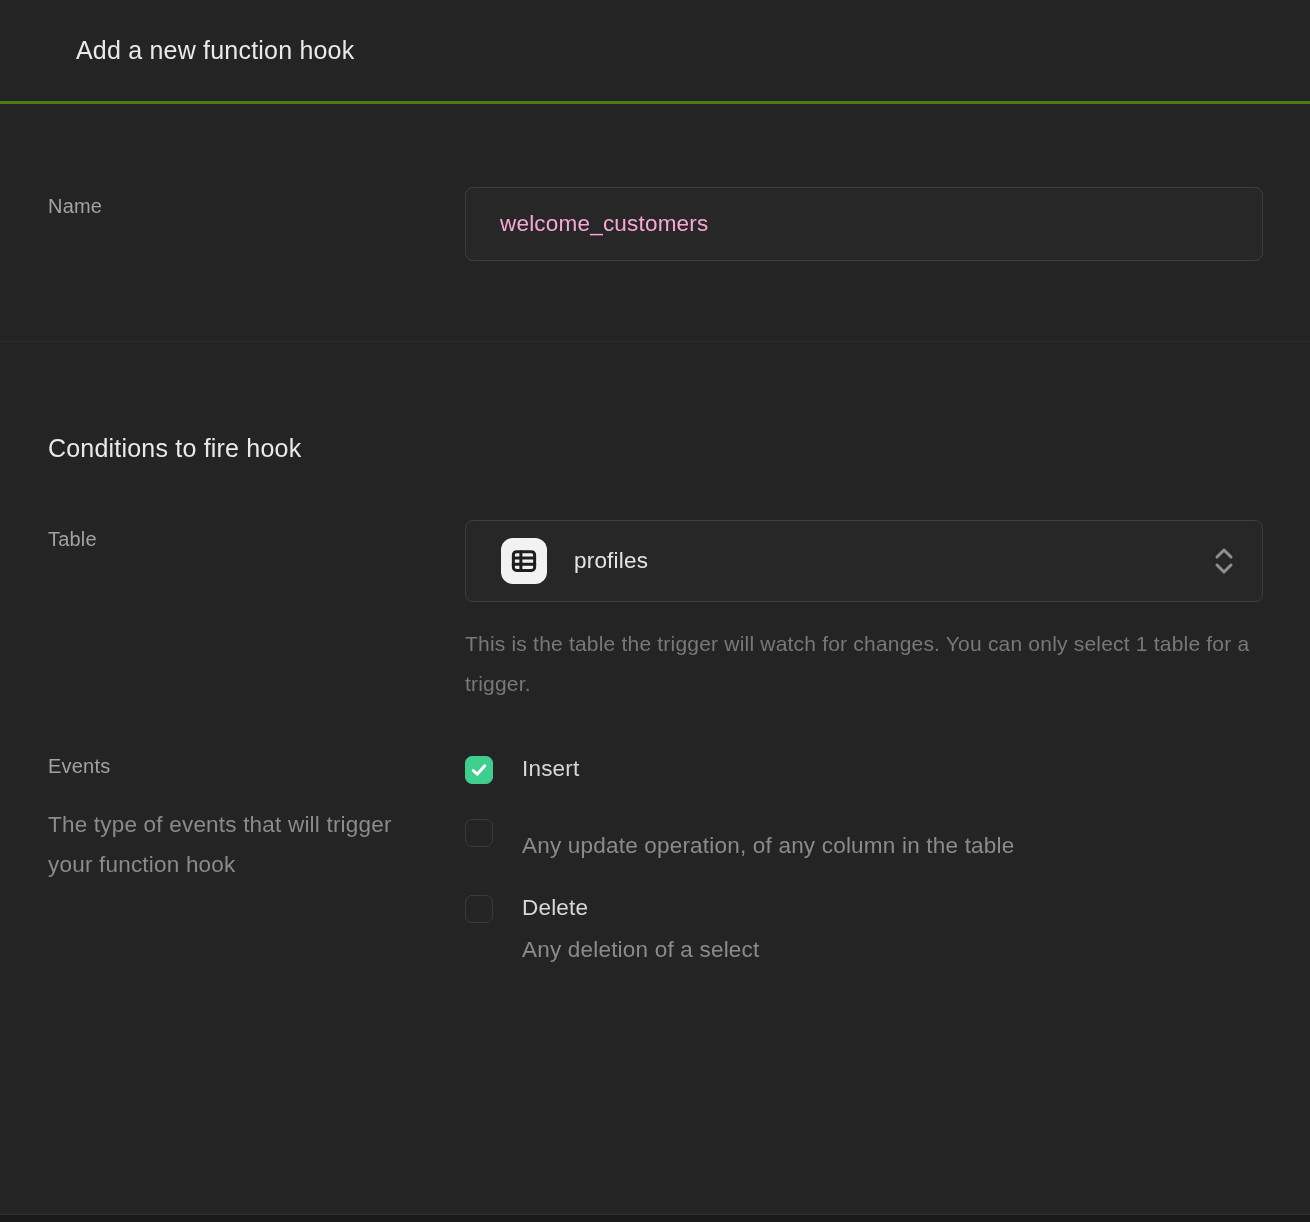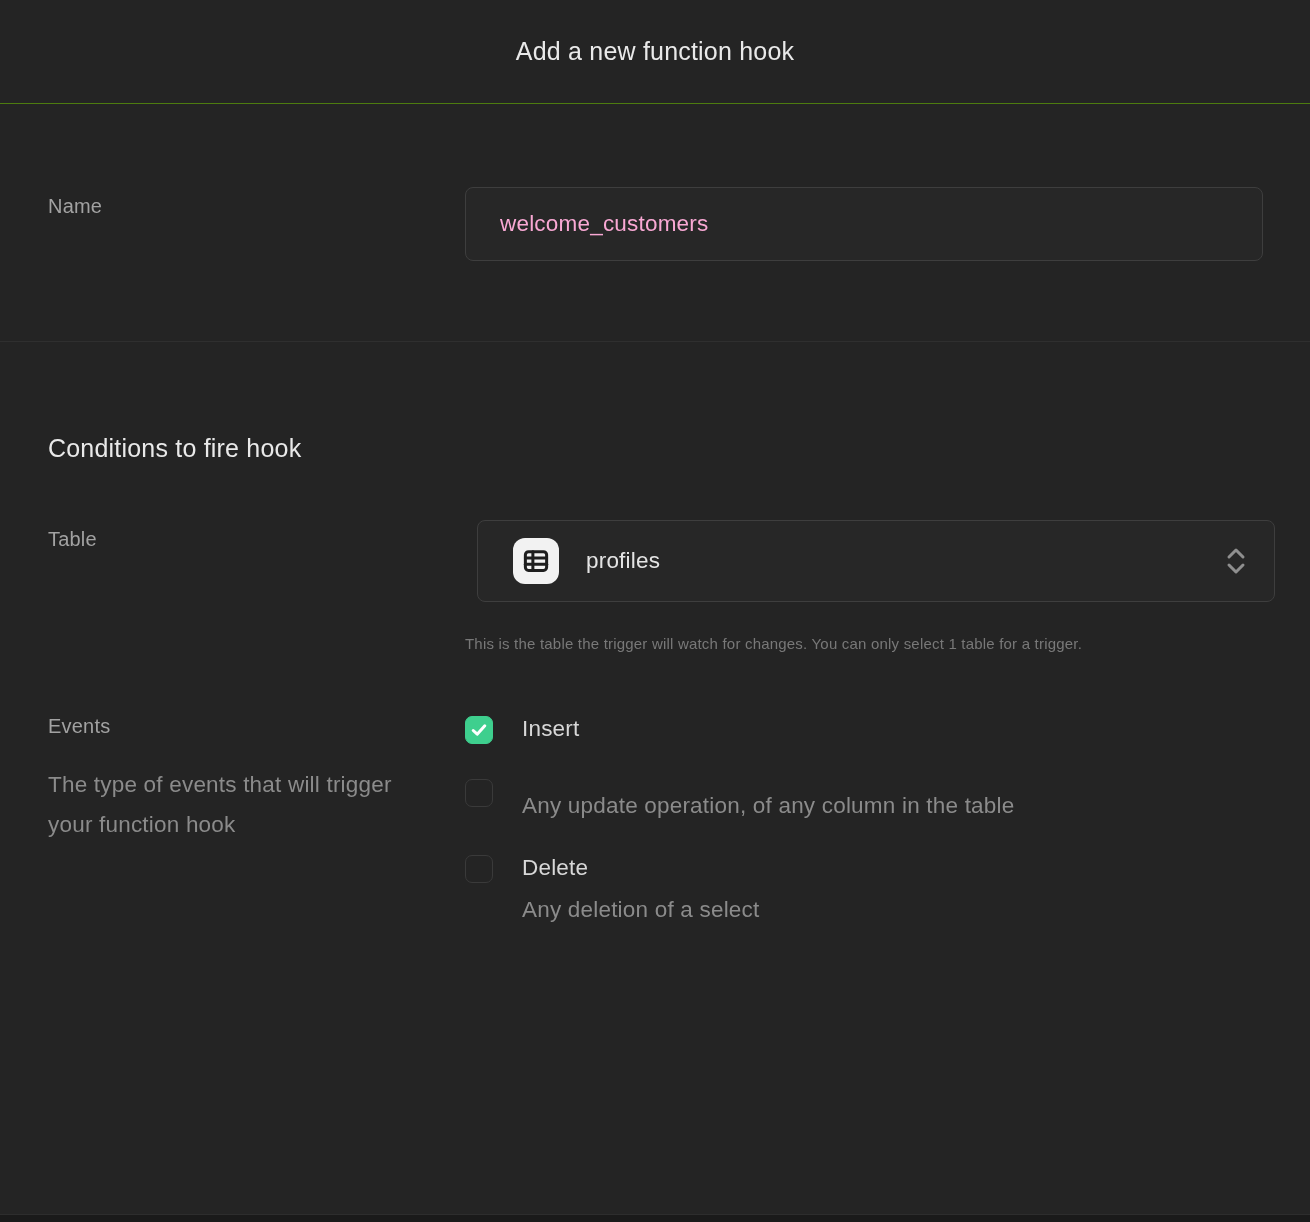--- a/index.html
+++ b/index.html
@@ -17,9 +17,8 @@
   .panel-header {
     height: 104px;
     display: flex; align-items: center;
-    padding: 0 20px;
-    border-bottom: 1px solid #4d7c0f;
-    justify-content: center;
+    padding: 0 76px;
+    border-bottom: 3px solid #4d7c0f;
   }
   .page-title {
     margin: 0;

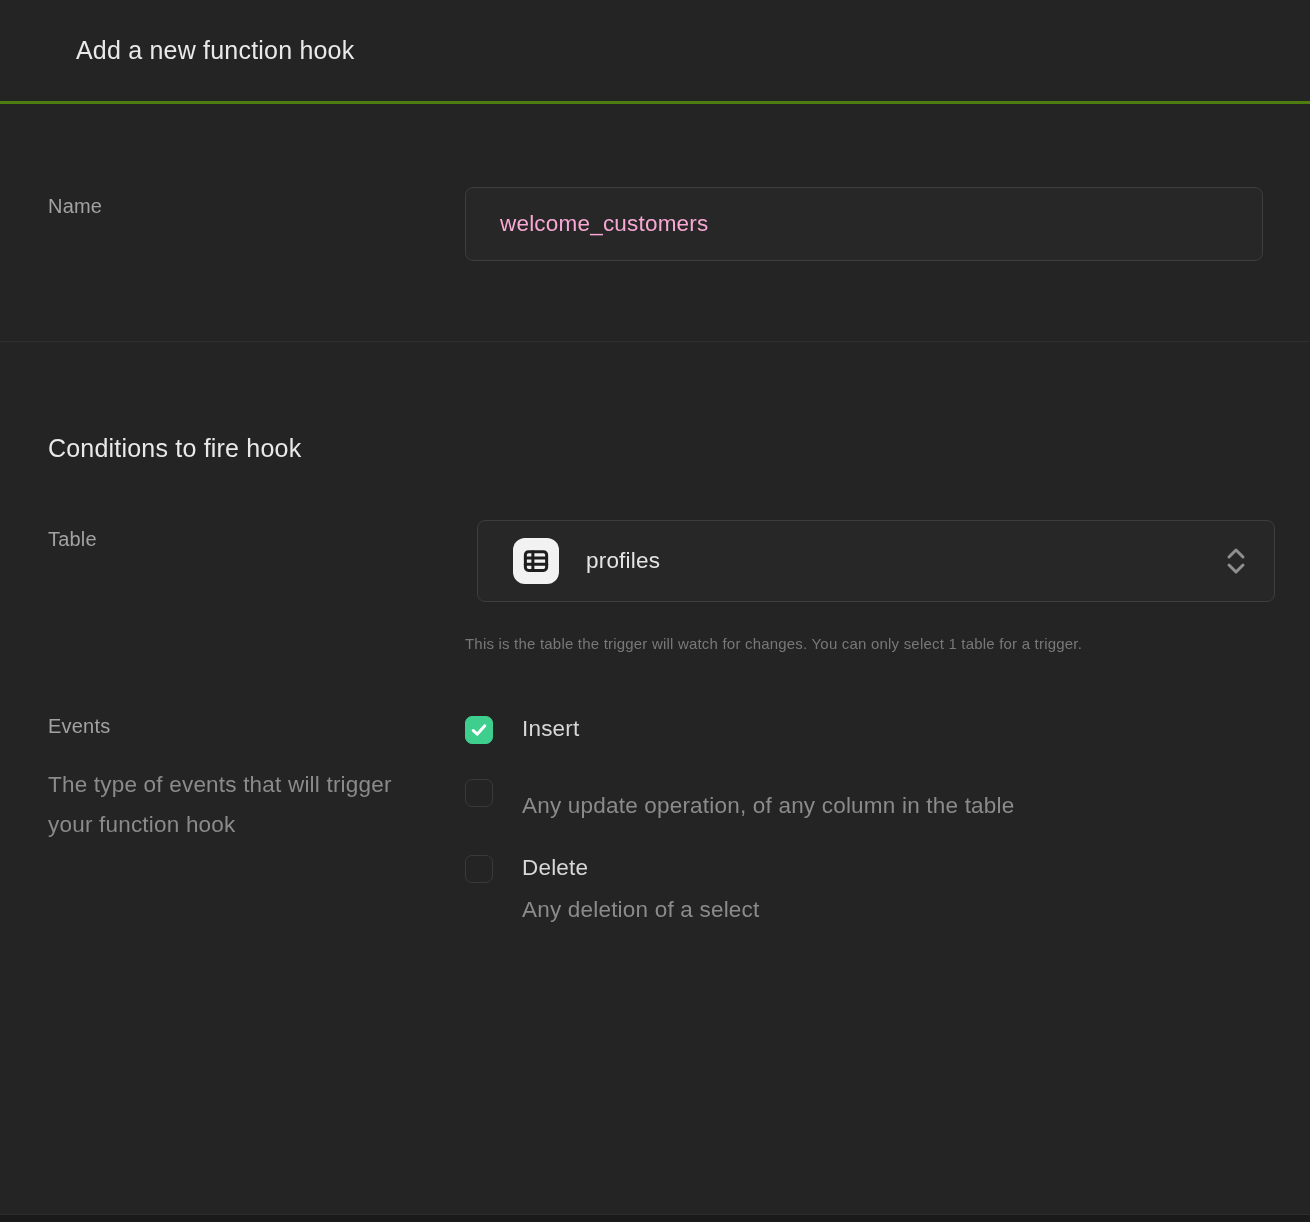--- a/index.html
+++ b/index.html
@@ -82,7 +82,6 @@
     padding: 0 27px 0 35px;
     cursor: pointer;
     font-family: inherit;
-    margin-left: 12px;
   }
   .select-icon {
     width: 46px; height: 46px;

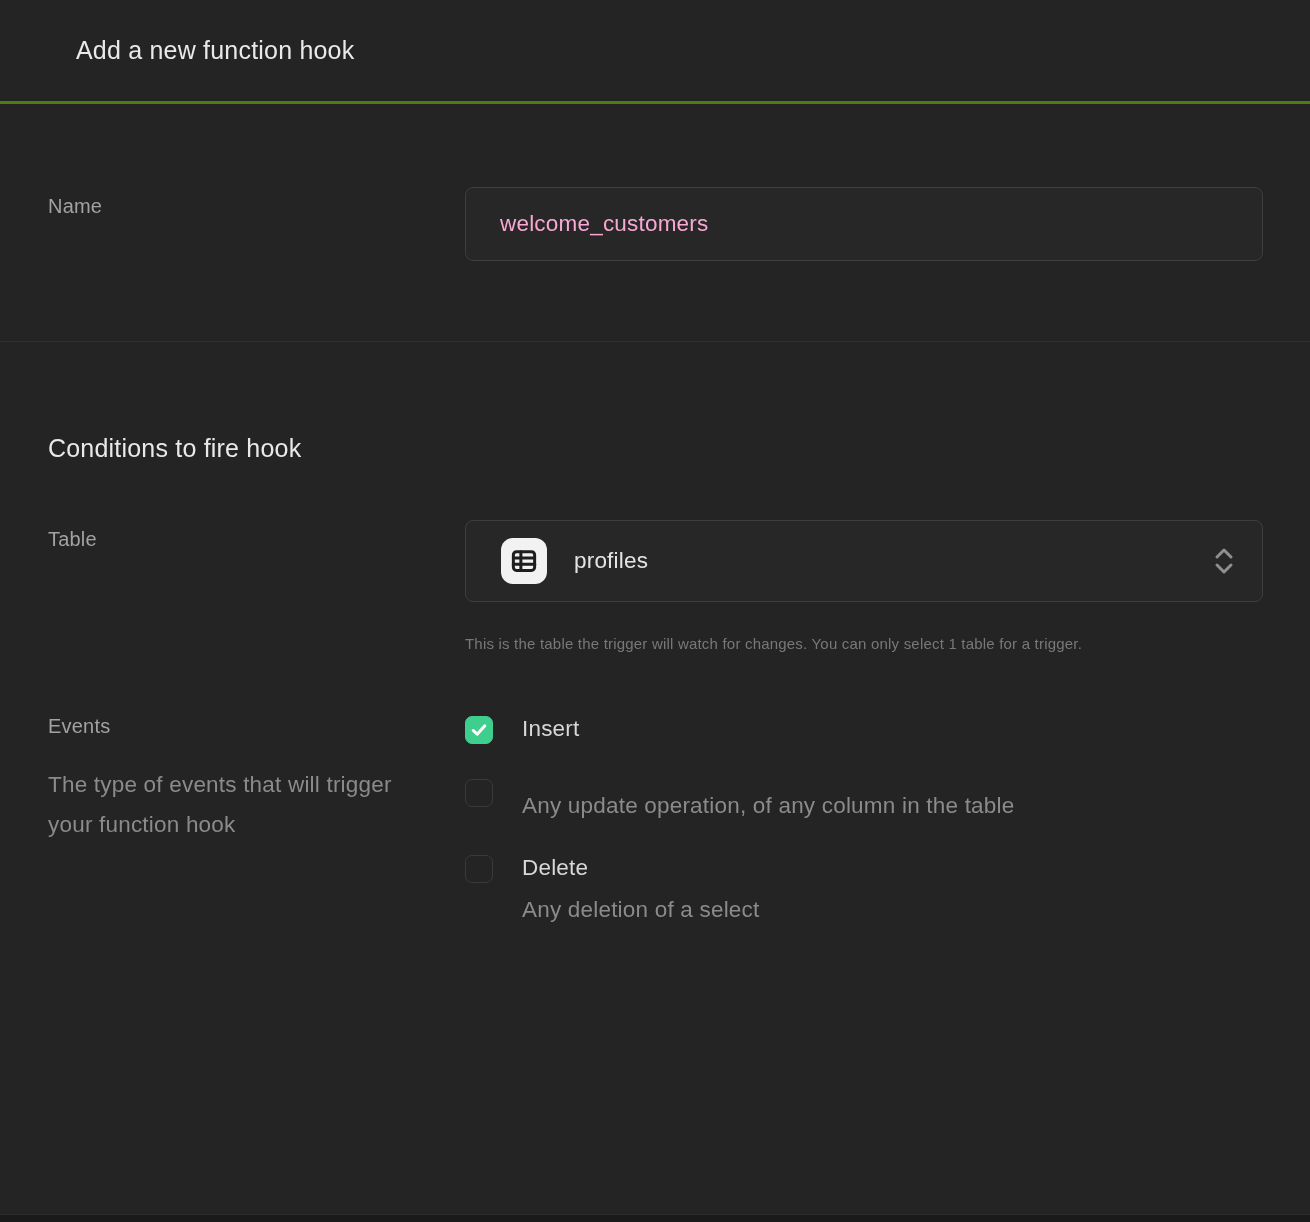--- a/index.html
+++ b/index.html
@@ -104,7 +104,7 @@
 
   .help-text {
     margin: 22px 0 0 0;
-    font-size: 15px;
+    font-size: 21px;
     line-height: 40px;
     color: #787878;
     letter-spacing: 0.2px;

